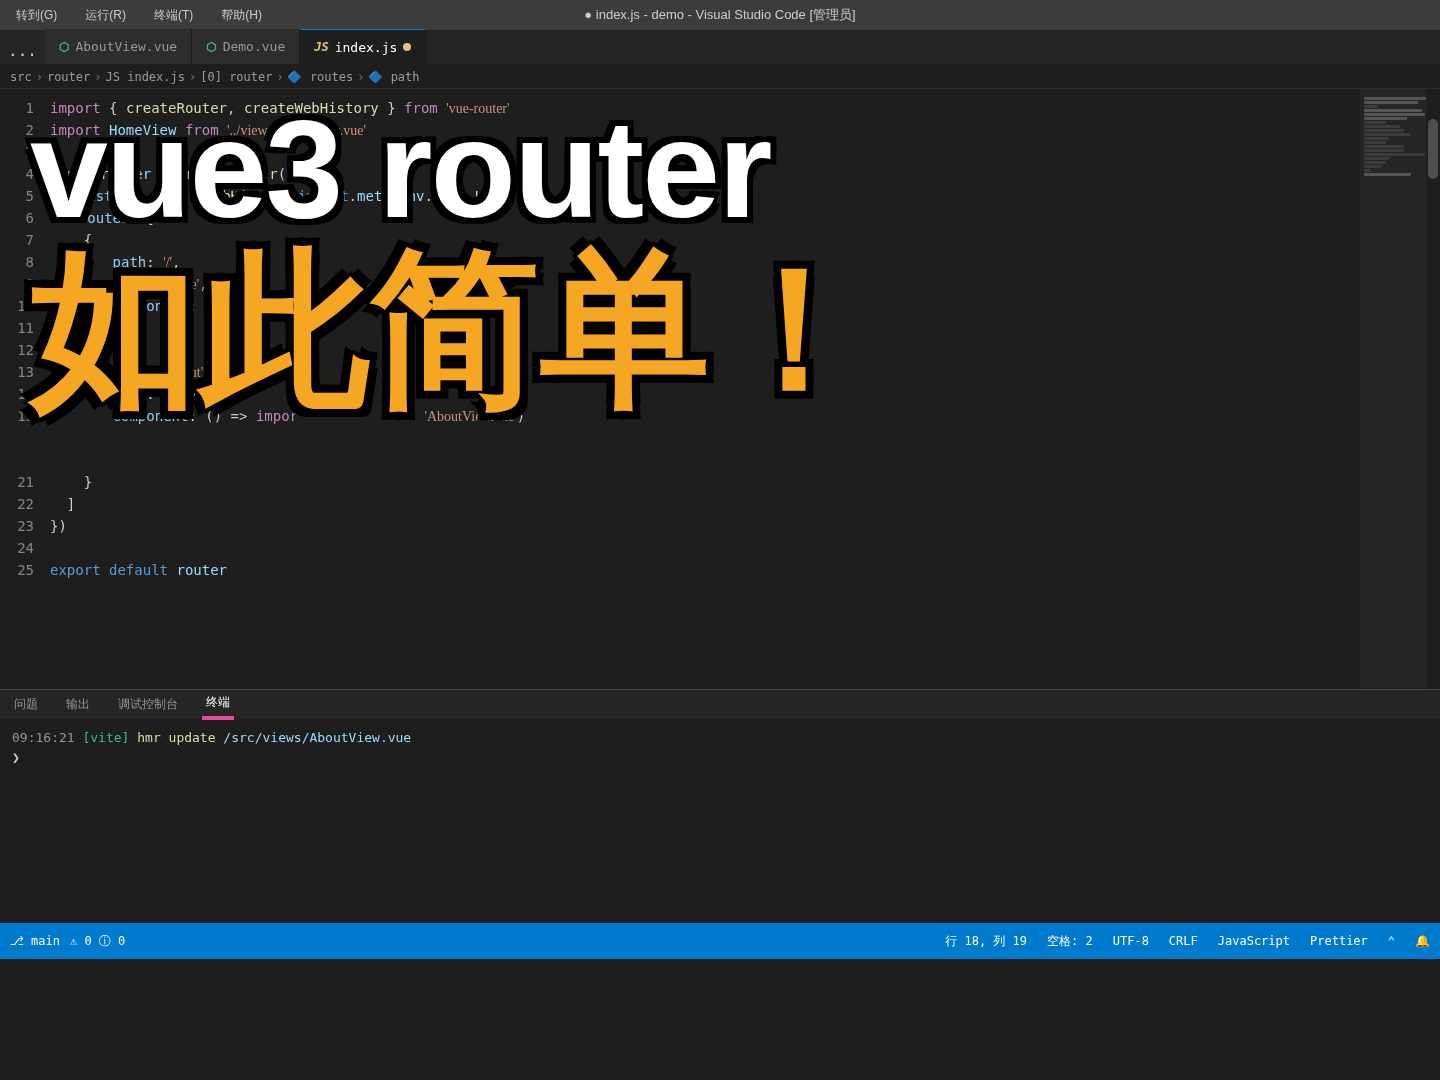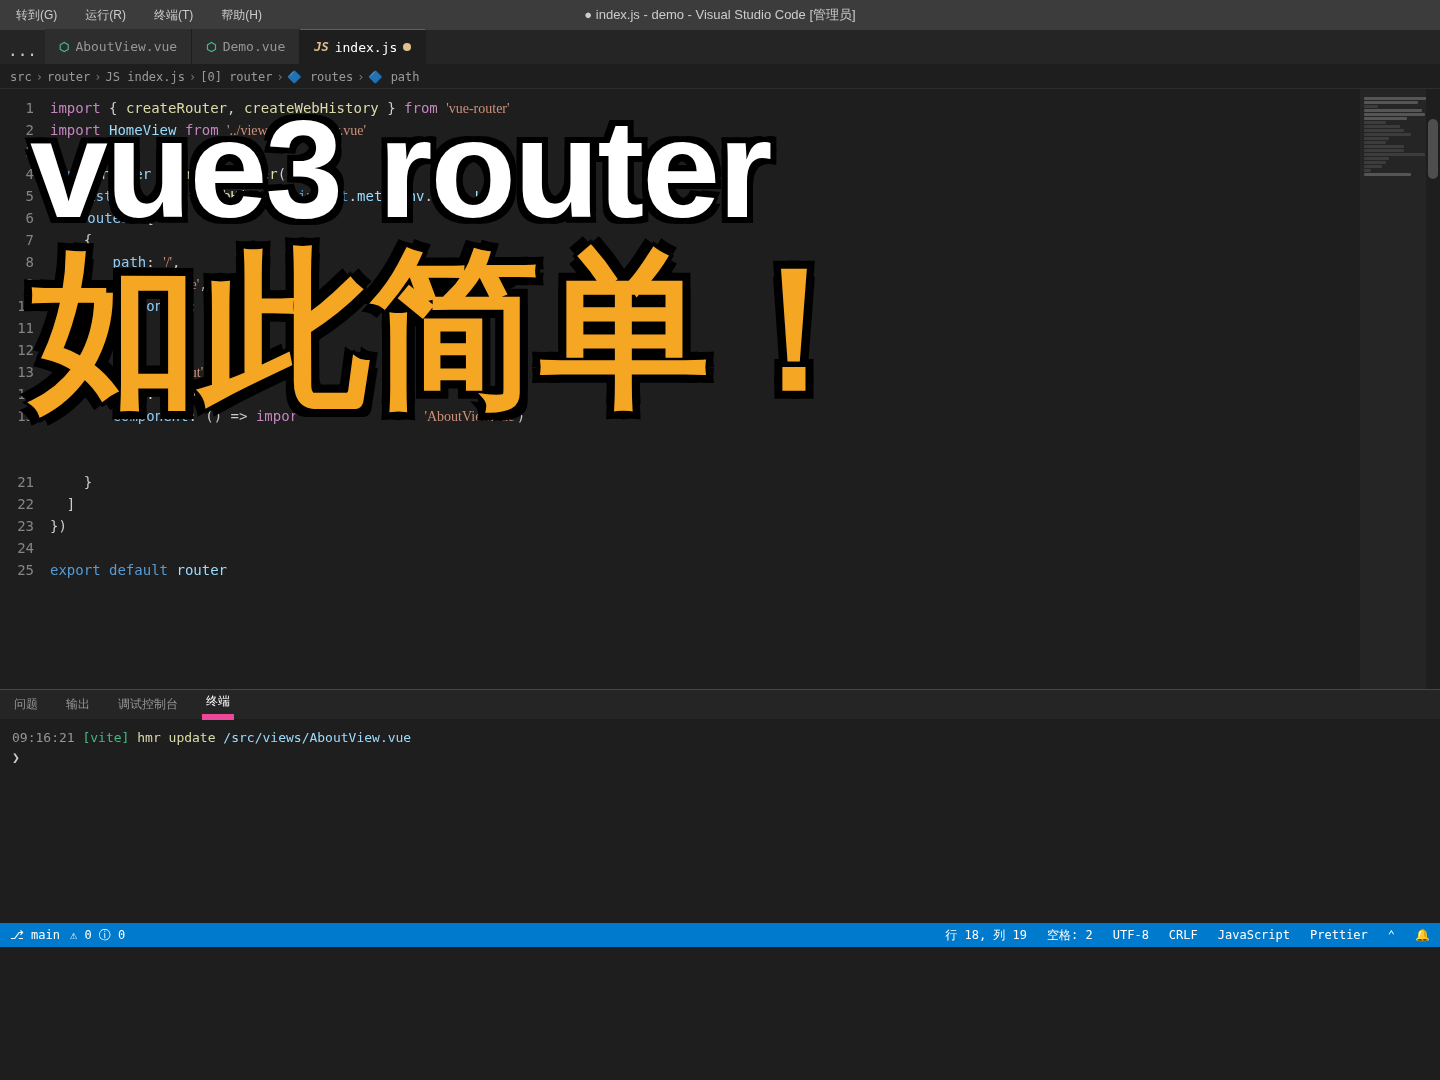--- a/index.html
+++ b/index.html
@@ -214,7 +214,7 @@
     }
     .panel-tab.active {
       color: #ffffff;
-      border-bottom: 6px solid #ec4899;
+      border-bottom: 4px solid #ec4899;
     }
 
     .terminal-content {

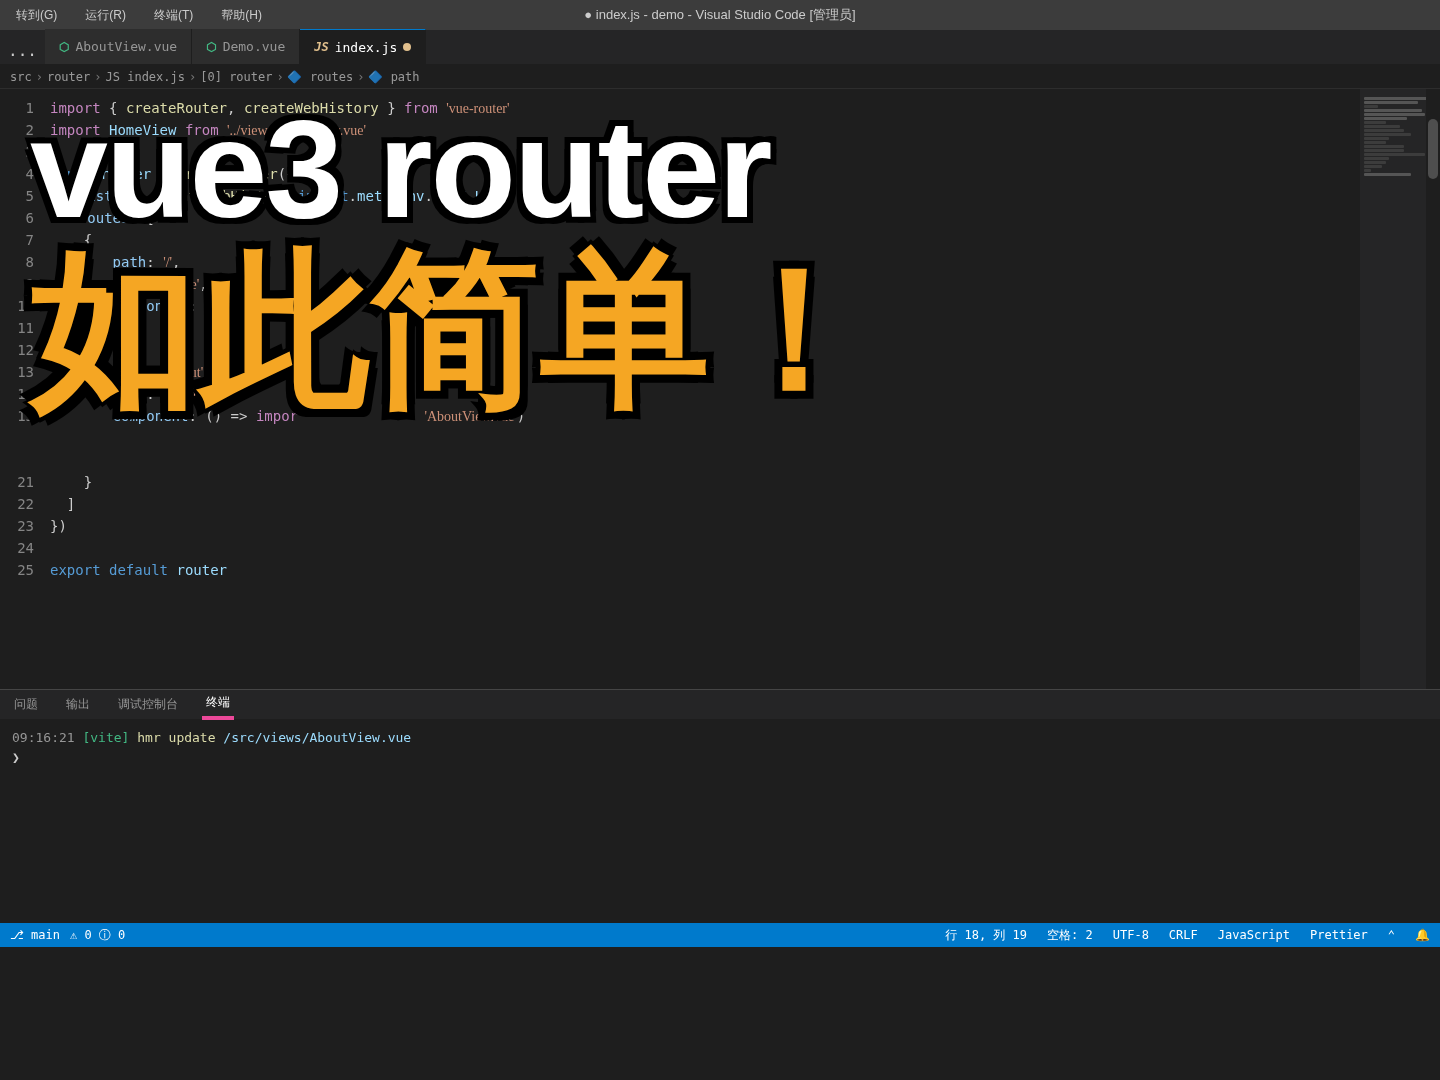--- a/index.html
+++ b/index.html
@@ -232,7 +232,7 @@
     
     .status-bar {
       background: #007acc;
-      height: 24px;
+      height: 36px;
       display: flex;
       align-items: center;
       padding: 0 10px;

